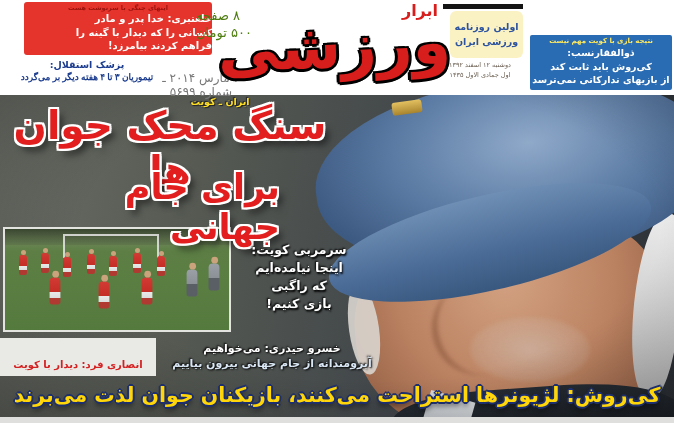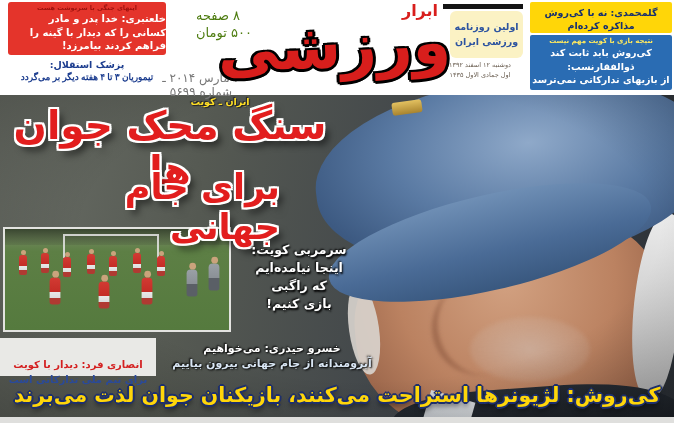--- a/index.html
+++ b/index.html
@@ -8,7 +8,7 @@
 
   
   .masthead{position:absolute;top:0;left:0;width:674px;height:95px;background:#fff;z-index:10;}
-  .khal-box{position:absolute;left:8px;top:2px;width:158px;height:53px;background:#e4342b;
+  .khal-box{position:absolute;left:24px;top:2px;width:188px;height:53px;background:#e4342b;
             border-radius:3px;text-align:center;color:#fff;}
   .khal-kicker{font-size:6.5px;color:#9e120e;font-weight:bold;padding-top:2px;line-height:8px;}
   .khal-line{font-size:10px;font-weight:bold;line-height:13.5px;text-align:right;}

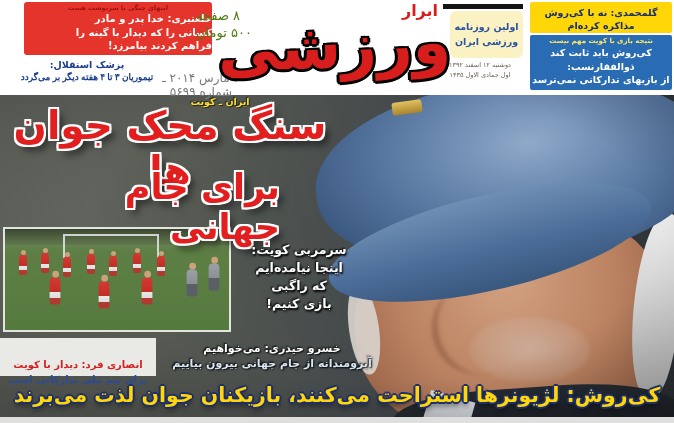--- a/index.html
+++ b/index.html
@@ -164,10 +164,6 @@
       <div>اول جمادی الاول ۱۴۳۵</div>
     </div>
 
-    <div class="gol-box">
-      <div>گلمحمدی: نه با کی‌روش مذاکره کرده‌ام</div>
-      <div>نه با فدراسیون فوتبال</div>
-    </div>
 
     <div class="zol-box">
       <div class="zol-kicker">نتیجه بازی با کویت مهم نیست</div>

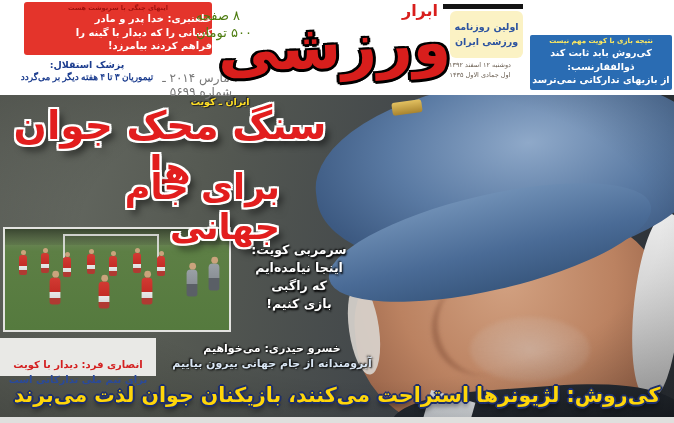--- a/index.html
+++ b/index.html
@@ -167,8 +167,8 @@
 
     <div class="zol-box">
       <div class="zol-kicker">نتیجه بازی با کویت مهم نیست</div>
+      <div class="zol-line">ذوالفقارنسب:</div>
       <div class="zol-line">کی‌روش باید ثابت کند</div>
-      <div class="zol-line">ذوالفقارنسب:</div>
       <div class="zol-line">از بازیهای تدارکاتی نمی‌ترسد</div>
     </div>
   </div>

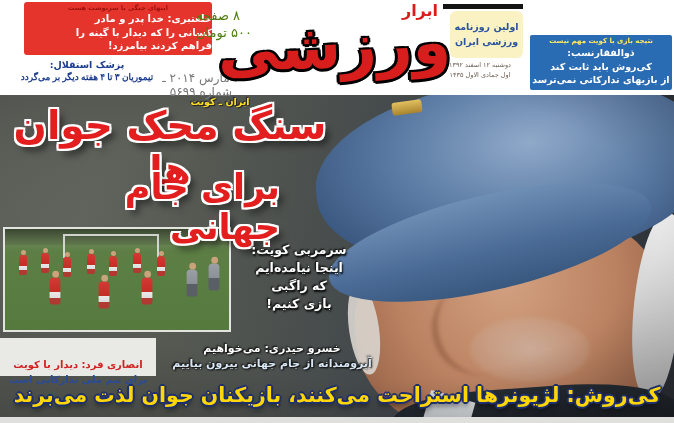--- a/index.html
+++ b/index.html
@@ -213,7 +213,6 @@
 
     <div class="caption">
       <div class="l1">انصاری فرد: دیدار با کویت</div>
-      <div class="l2">برای تیم ملی تدارکاتی است</div>
     </div>
 
     <div class="quote">

